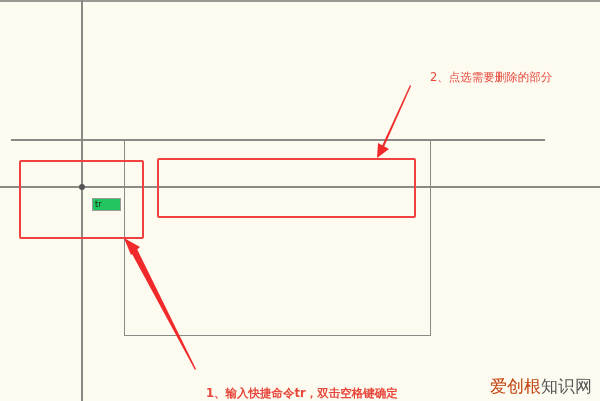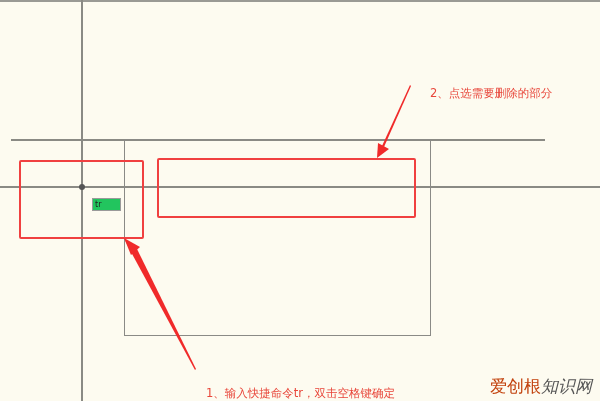--- a/index.html
+++ b/index.html
@@ -61,7 +61,7 @@
     </g>
   </svg>
 
-  <div class="annot" style="left:430px; top:70px;margin-top:16px;">2、点选需要删除的部分</div>
+  <div class="annot" style="left:430px; top:70px;">2、点选需要删除的部分</div>
   <div class="annot" style="left:206px; top:386px;">1、输入快捷命令tr，双击空格键确定</div>
 
   <div class="watermark">

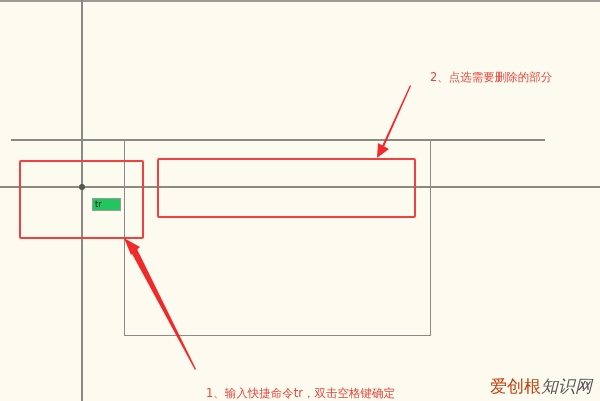--- a/index.html
+++ b/index.html
@@ -62,7 +62,7 @@
   </svg>
 
   <div class="annot" style="left:430px; top:70px;">2、点选需要删除的部分</div>
-  <div class="annot" style="left:206px; top:386px;">1、输入快捷命令tr，双击空格键确定</div>
+  <div class="annot" style="left:206px; top:386px;font-weight:bold;">1、输入快捷命令tr，双击空格键确定</div>
 
   <div class="watermark">
     <span class="wm-a">爱创根</span><span class="wm-b">知识网</span>

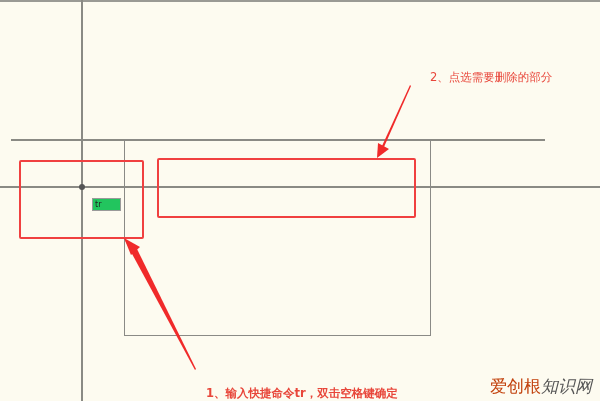--- a/index.html
+++ b/index.html
@@ -29,7 +29,7 @@
       font-family: "DejaVu Sans", sans-serif;
     }
     .wm-a { color: #c2410c; }
-    .wm-b { color: #555555; font-style: italic; }
+    .wm-b { color: #555555; }
     svg.arrows { position: absolute; left: 0; top: 0; }
   </style>
 </head>

